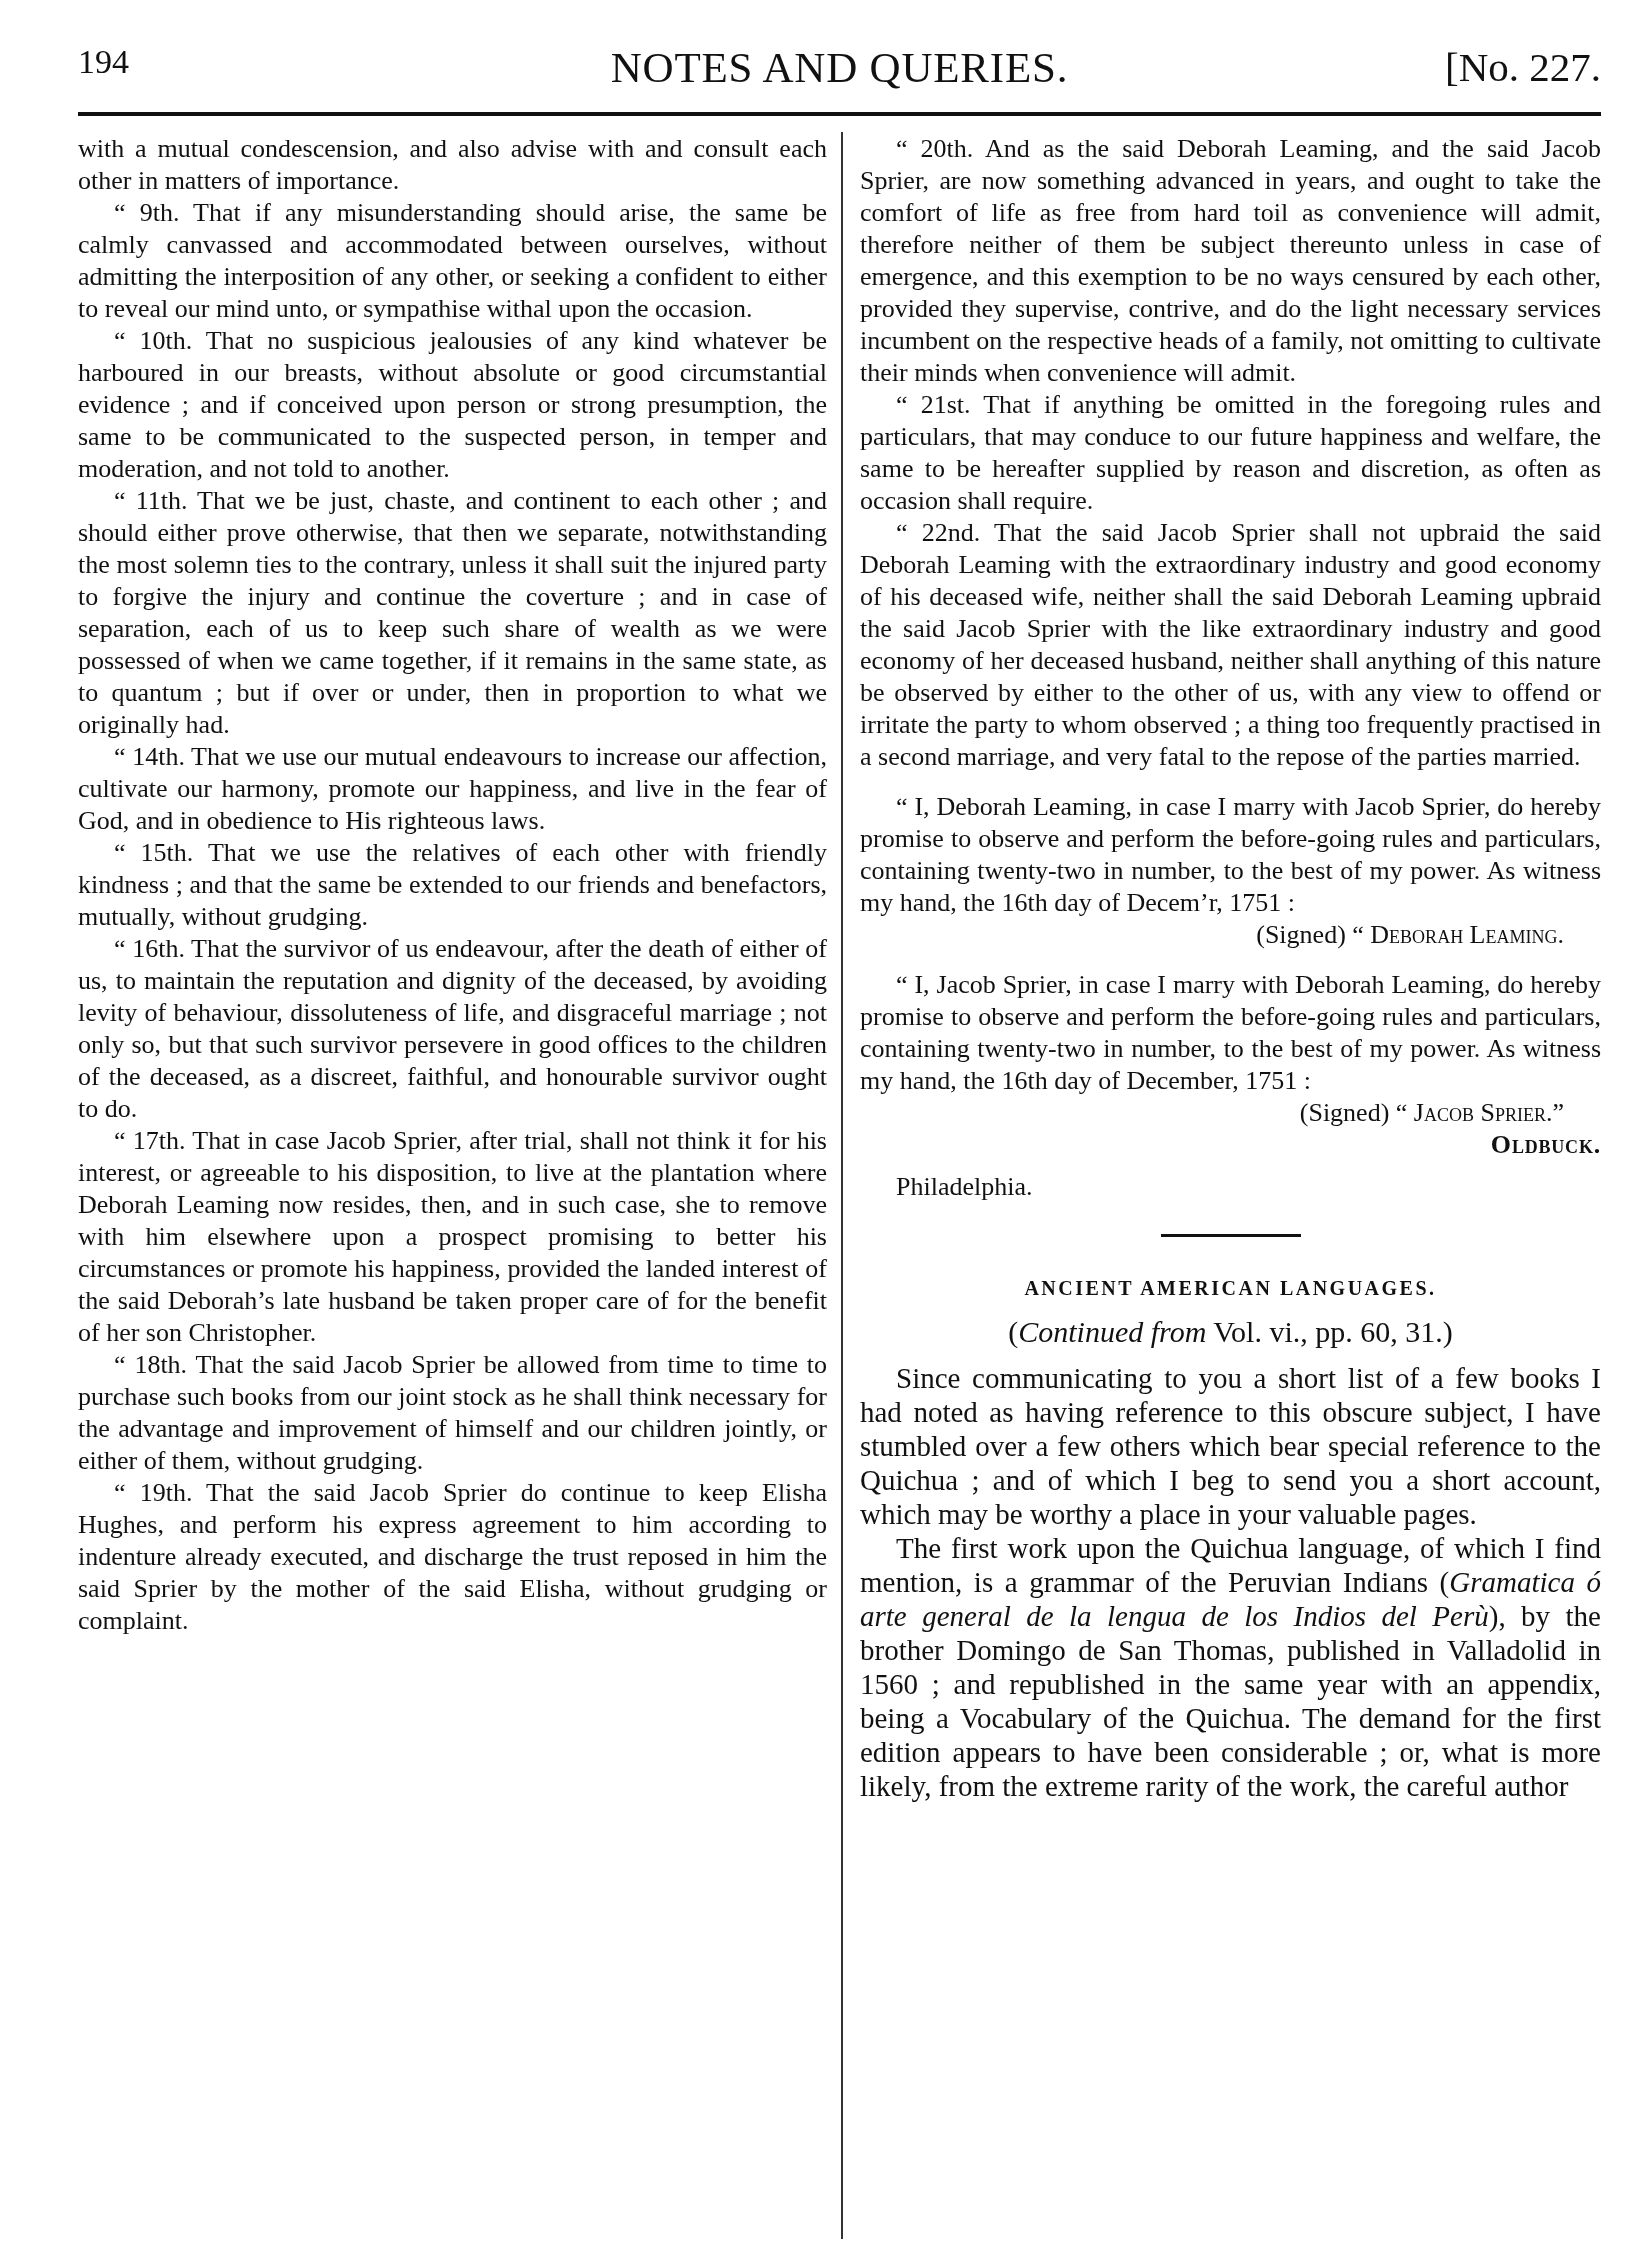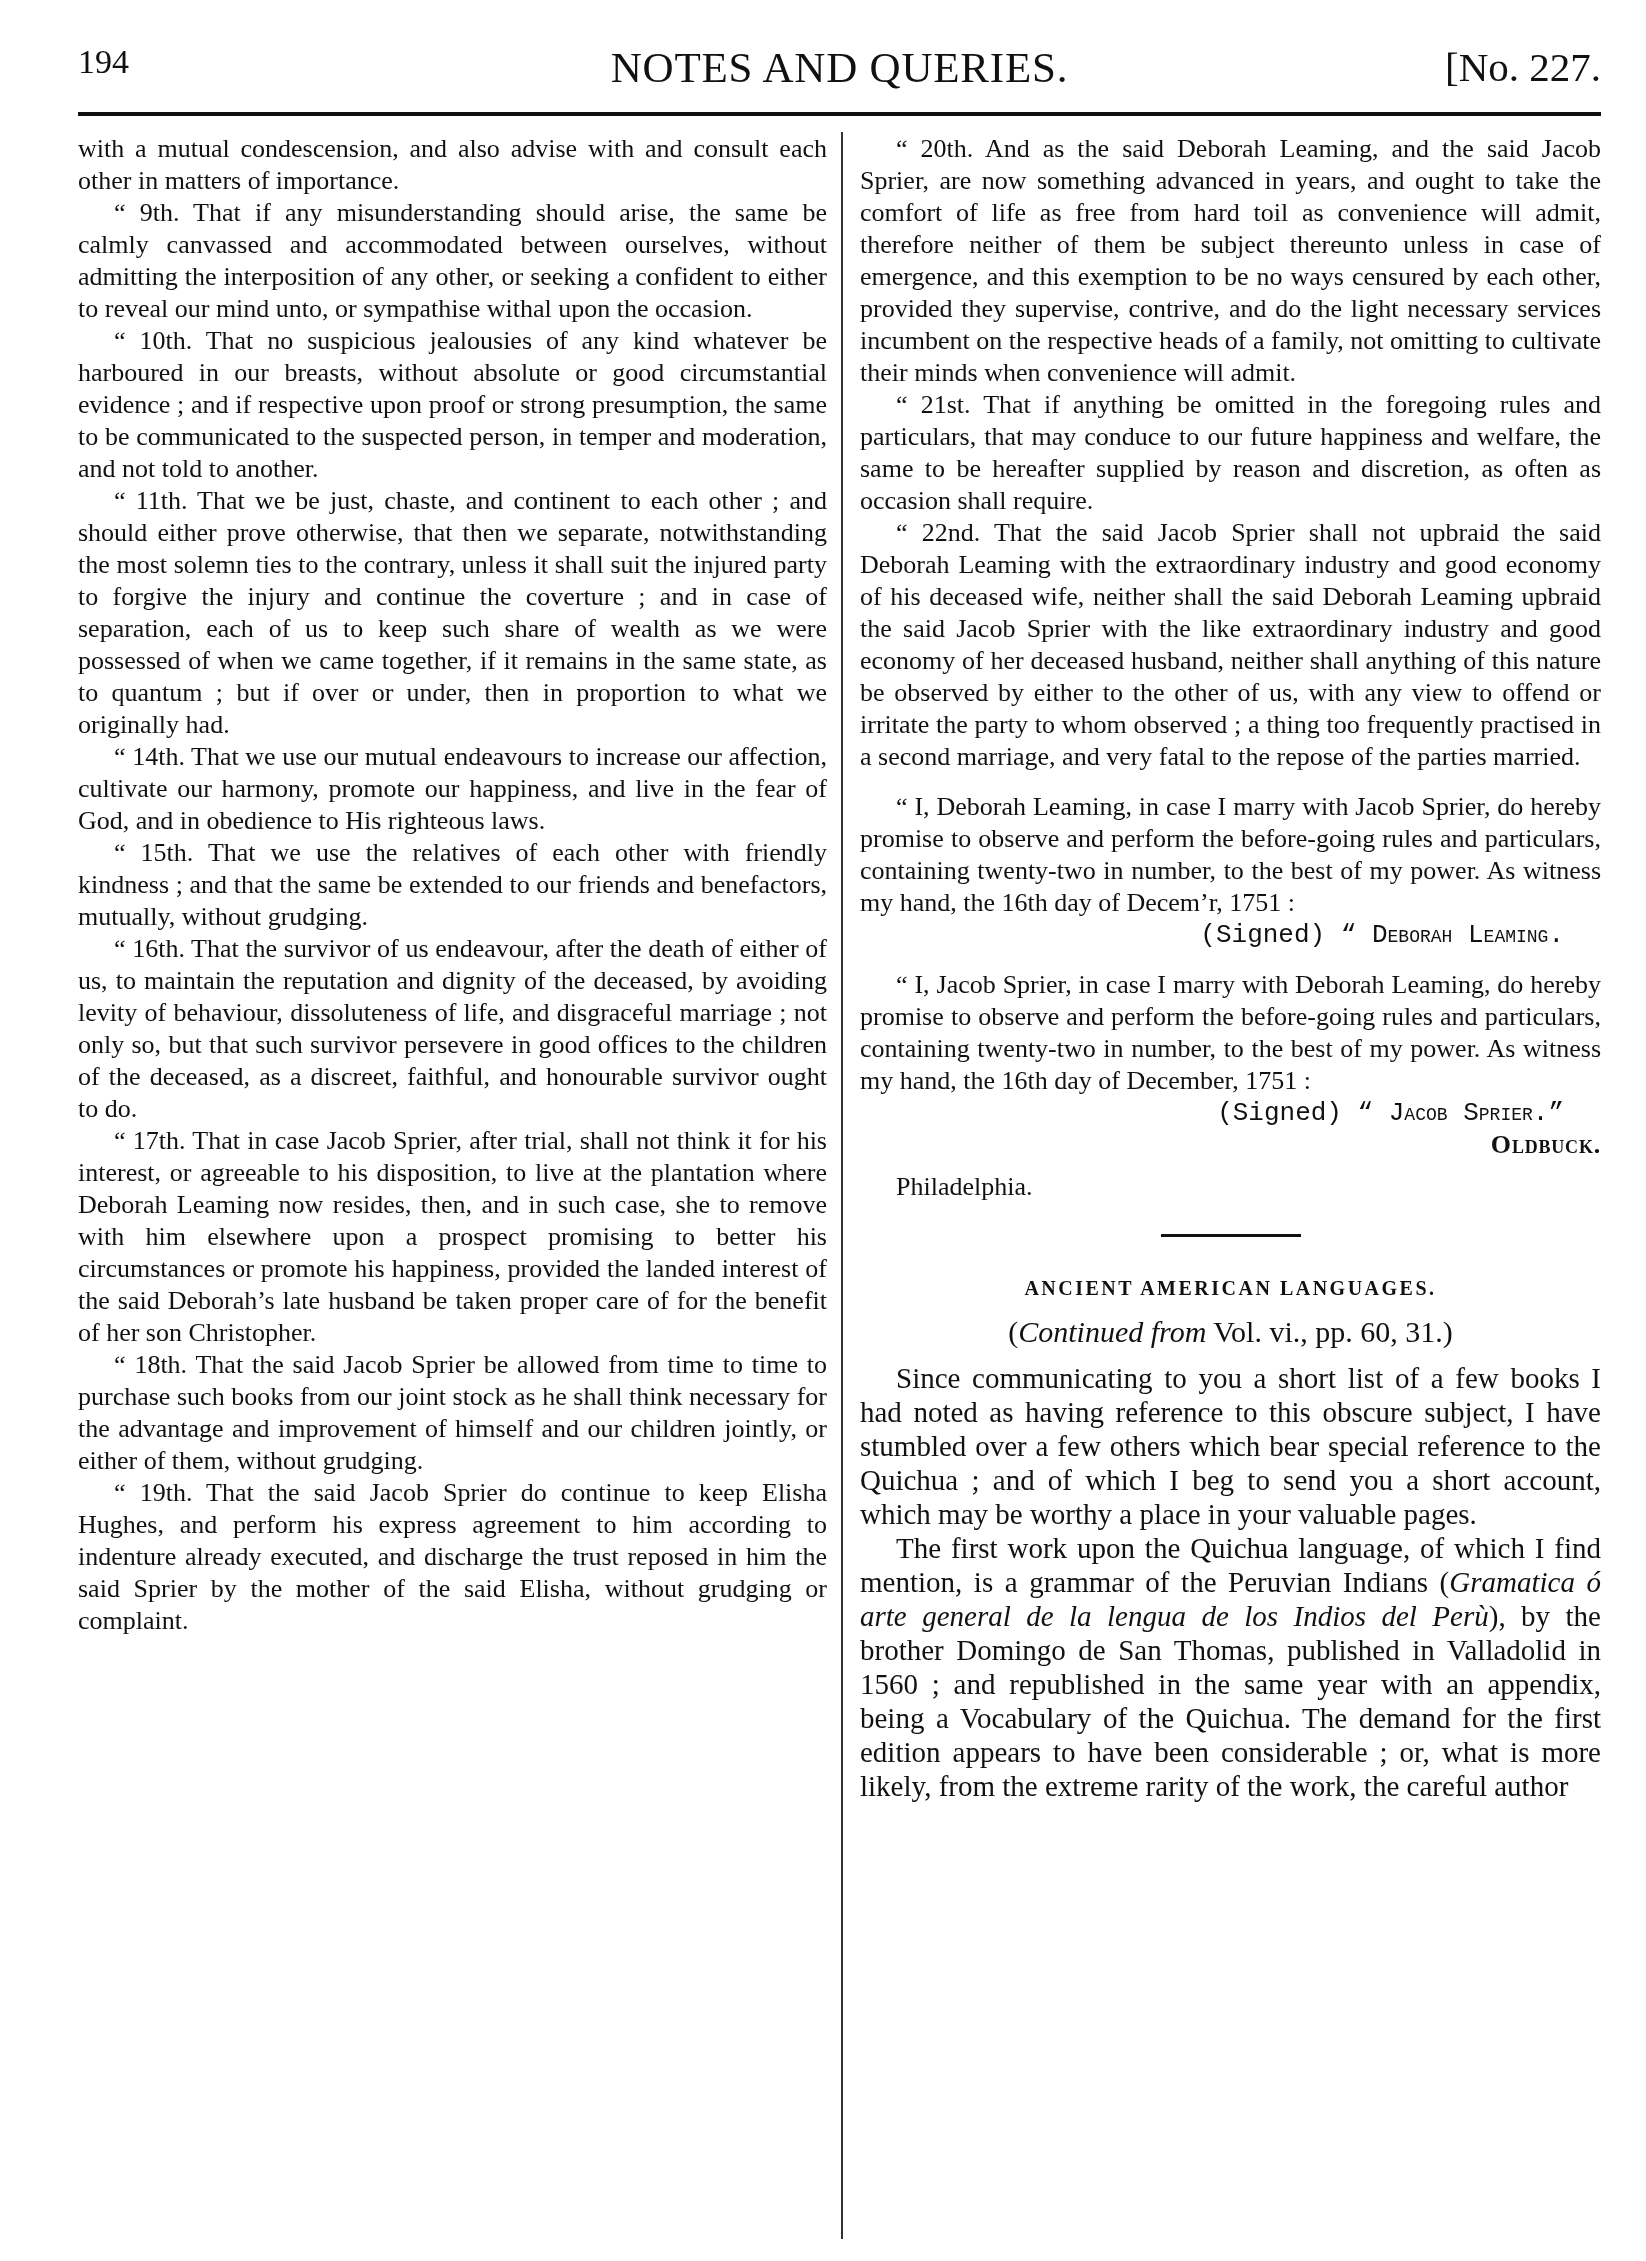--- a/index.html
+++ b/index.html
@@ -41,7 +41,7 @@
 <div class="column col-left">
   <p>with a mutual condescension, and also advise with and consult each other in matters of importance.</p>
   <p class="ind">“ 9th. That if any misunderstanding should arise, the same be calmly canvassed and accommodated between ourselves, without admitting the interposition of any other, or seeking a confident to either to reveal our mind unto, or sympathise withal upon the occasion.</p>
-  <p class="ind">“ 10th. That no suspicious jealousies of any kind whatever be harboured in our breasts, without absolute or good circumstantial evidence ; and if respective upon proof or strong presumption, the same to be communicated to the suspected person, in temper and moderation, and not told to another.</p>
+  <p class="ind">“ 10th. That no suspicious jealousies of any kind whatever be harboured in our breasts, without absolute or good circumstantial evidence ; and if conceived upon person or strong presumption, the same to be communicated to the suspected person, in temper and moderation, and not told to another.</p>
   <p class="ind">“ 11th. That we be just, chaste, and continent to each other ; and should either prove otherwise, that then we separate, notwithstanding the most solemn ties to the contrary, unless it shall suit the injured party to forgive the injury and continue the coverture ; and in case of separation, each of us to keep such share of wealth as we were possessed of when we came together, if it remains in the same state, as to quantum ; but if over or under, then in proportion to what we originally had.</p>
   <p class="ind">“ 14th. That we use our mutual endeavours to increase our affection, cultivate our harmony, promote our happiness, and live in the fear of God, and in obedience to His righteous laws.</p>
   <p class="ind">“ 15th. That we use the relatives of each other with friendly kindness ; and that the same be extended to our friends and benefactors, mutually, without grudging.</p>

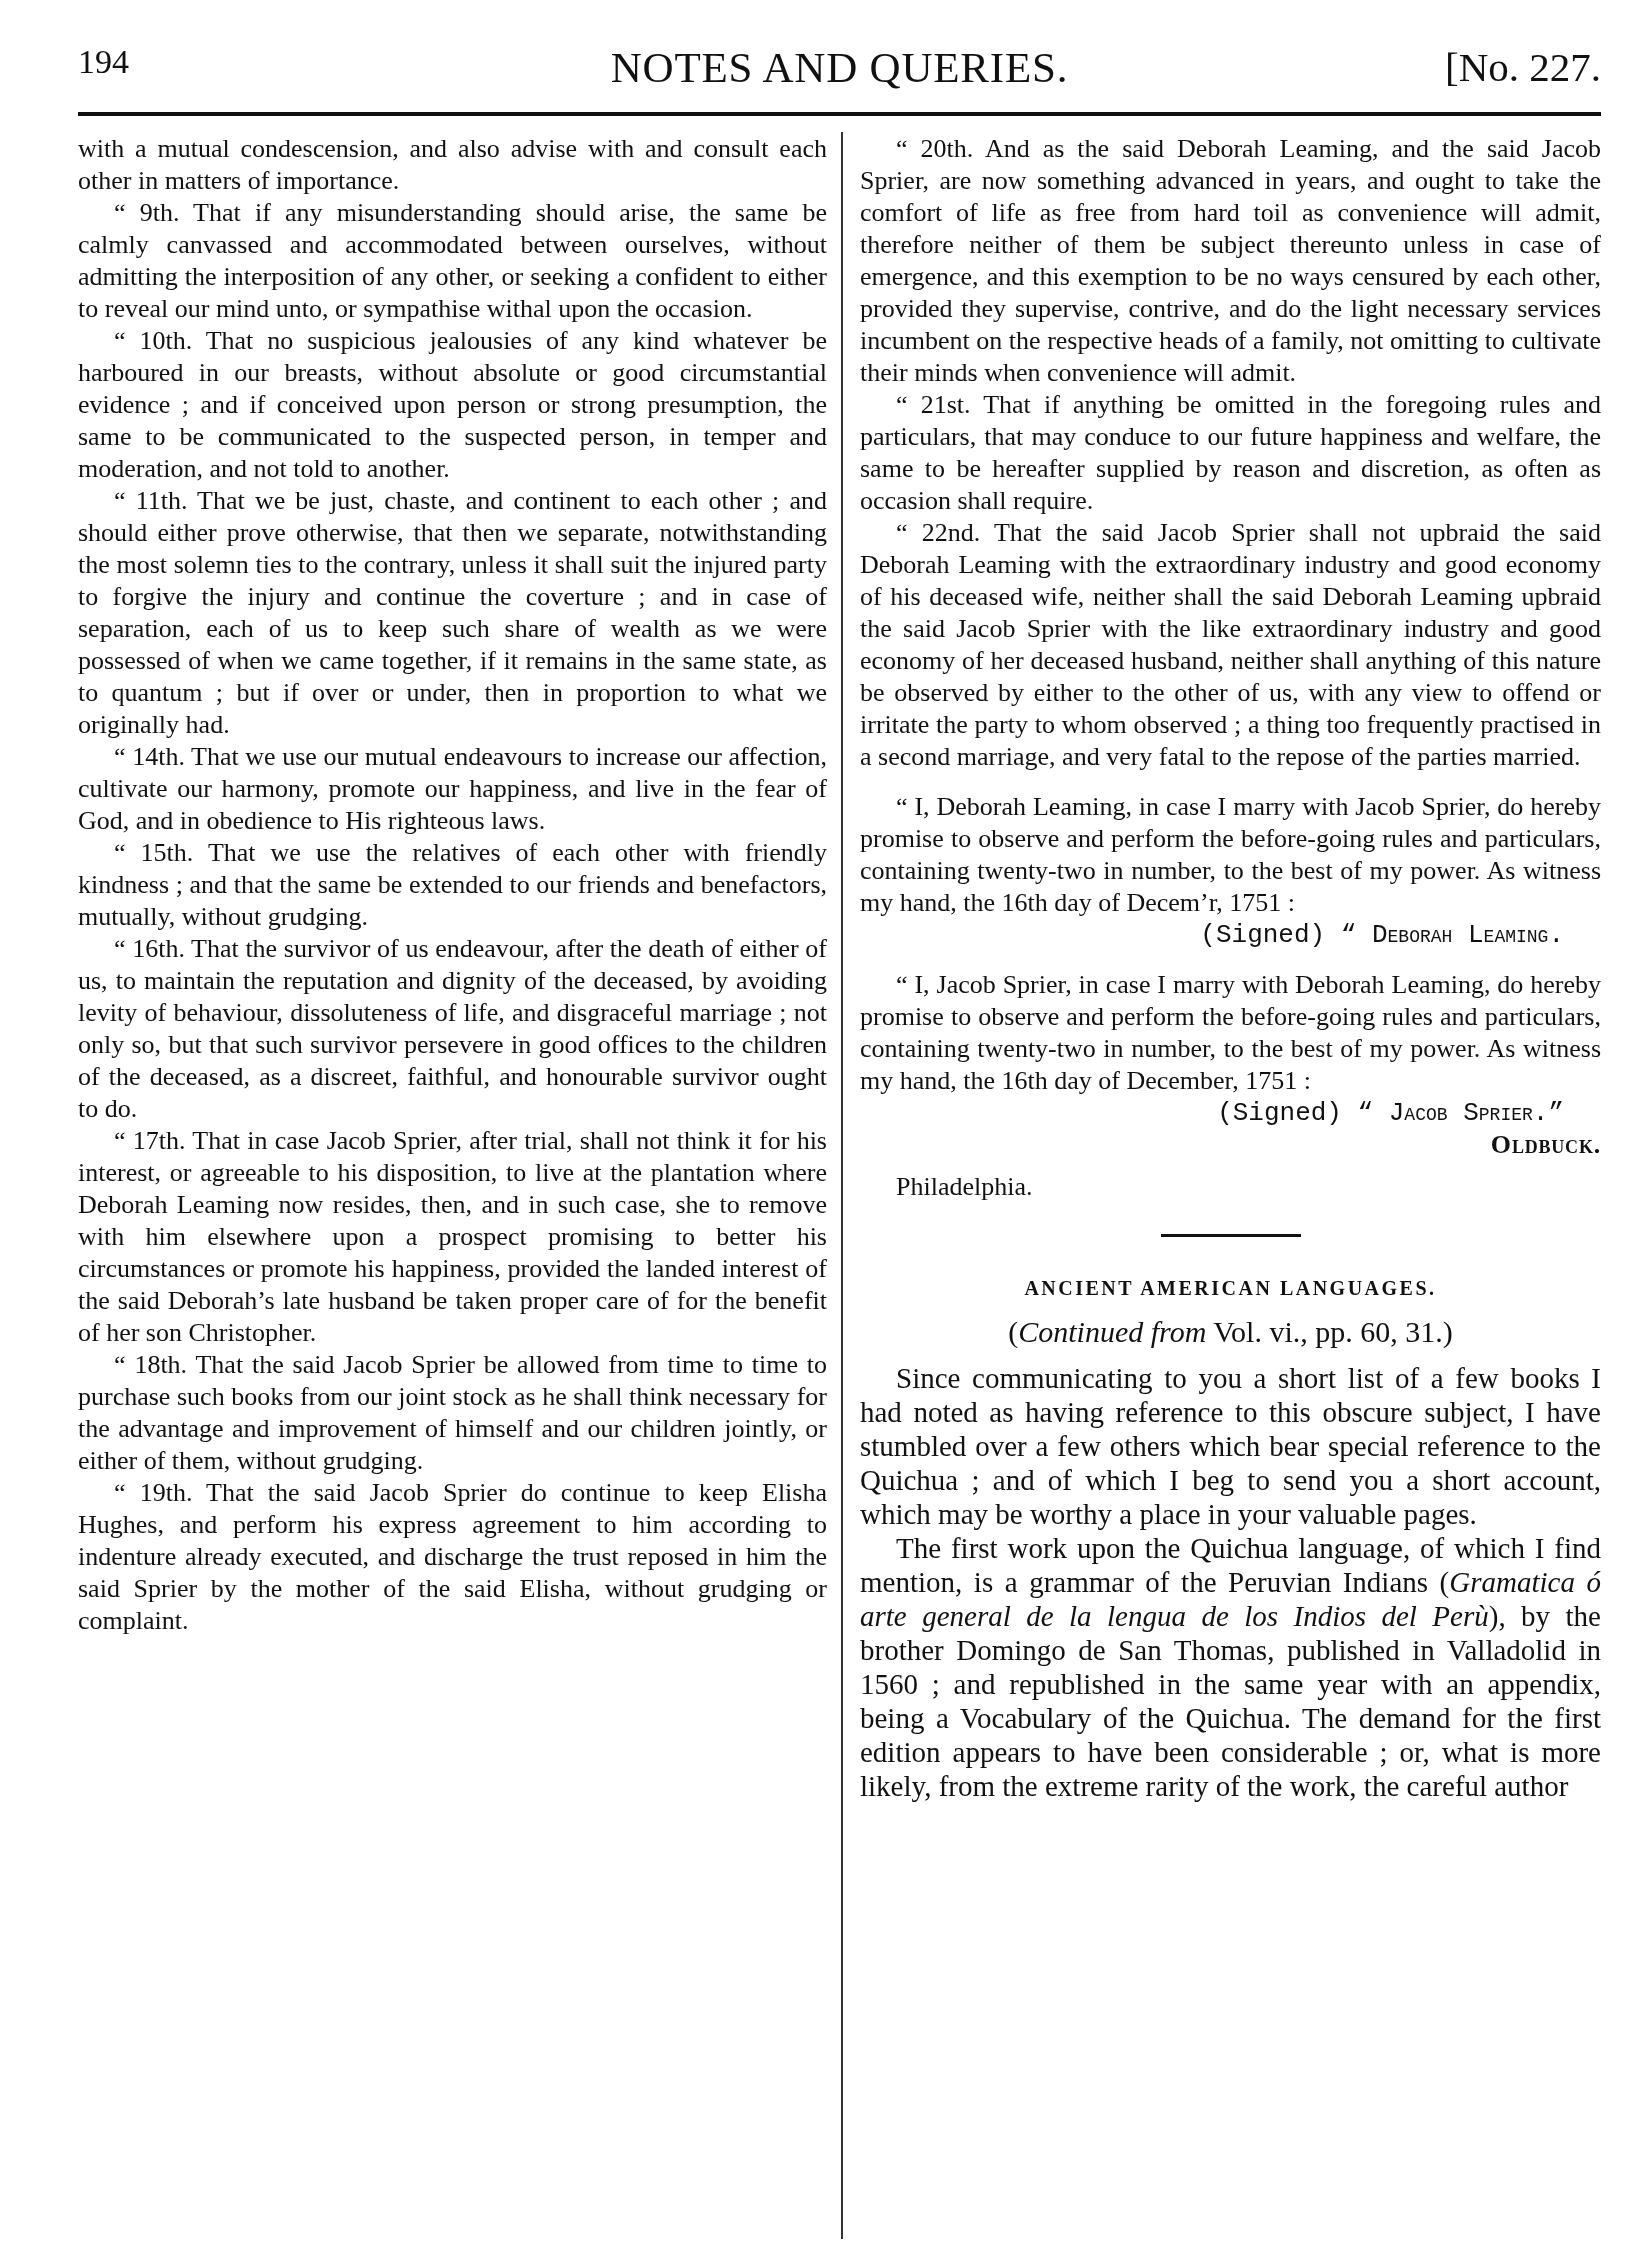--- a/index.html
+++ b/index.html
@@ -16,7 +16,7 @@
   .col-right { left:860px; width:741px; }
   p { margin:0; text-indent:0; }
   p.ind { text-indent:36px; }
-  .signed { text-align:right; margin-right:37px;font-family:Liberation Mono, monospace; }
+  .signed { text-align:right; margin-right:37px; }
   .sc { font-variant:small-caps; }
   .gap { height:18px; }
   .sig-author { text-align:right; font-variant:small-caps; font-weight:bold; letter-spacing:0.8px; }

